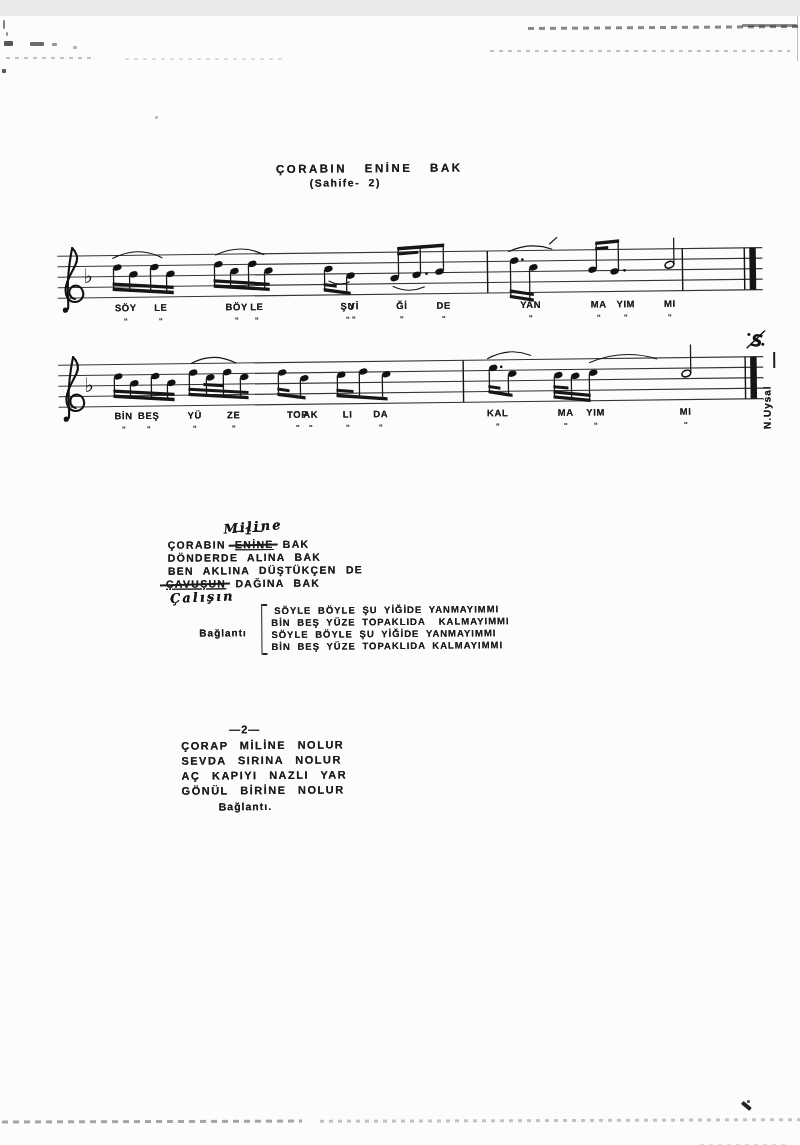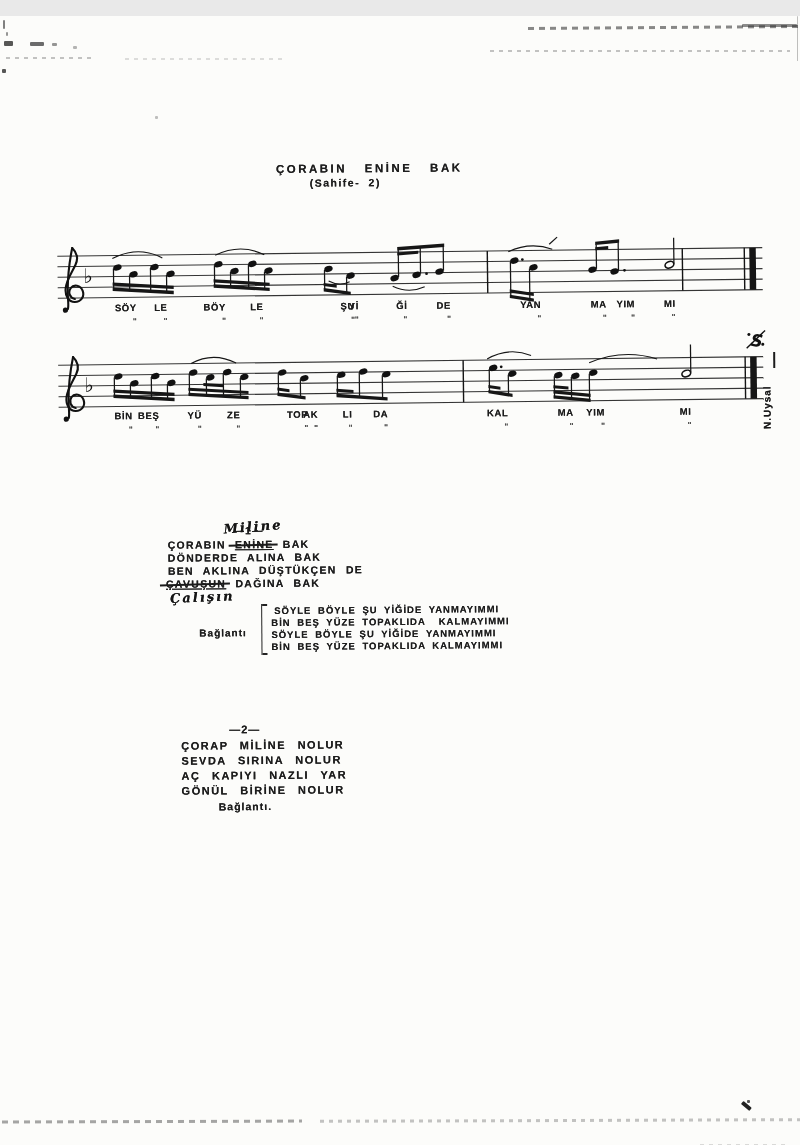--- a/index.html
+++ b/index.html
@@ -27,7 +27,7 @@
   svg text{font-family:"DejaVu Sans",sans-serif;fill:#111;}
 
   .lyrics{position:absolute;left:0;width:800px;height:32px;}
-  .syl{position:absolute;transform:translateX(-50%);display:inline-flex;flex-direction:column;align-items:flex-end;
+  .syl{position:absolute;transform:translateX(-50%);display:inline-flex;flex-direction:column;align-items:center;
        font-weight:bold;font-size:9.5px;letter-spacing:.6px;color:#1c1c1c;text-shadow:0 0 .5px rgba(25,25,25,.8);}
   .syl .d{font-size:8px;margin-top:4px;letter-spacing:0;opacity:.8;font-family:"DejaVu Sans",sans-serif;}
 

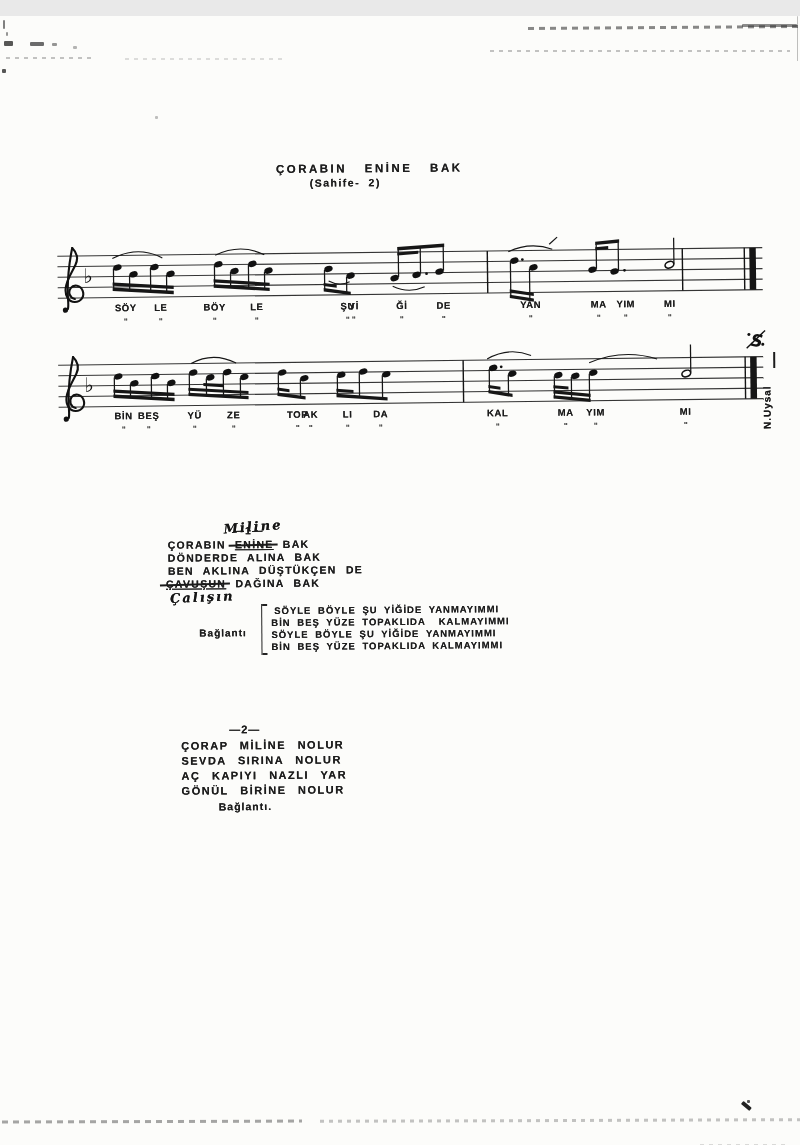--- a/index.html
+++ b/index.html
@@ -188,7 +188,7 @@
           <span>LE</span>
           <span class="d">"</span>
         </span>
-      <span class="syl" style="left:217px">
+      <span class="syl" style="left:239px">
           <span>BÖY</span>
           <span class="d">"</span>
         </span>

